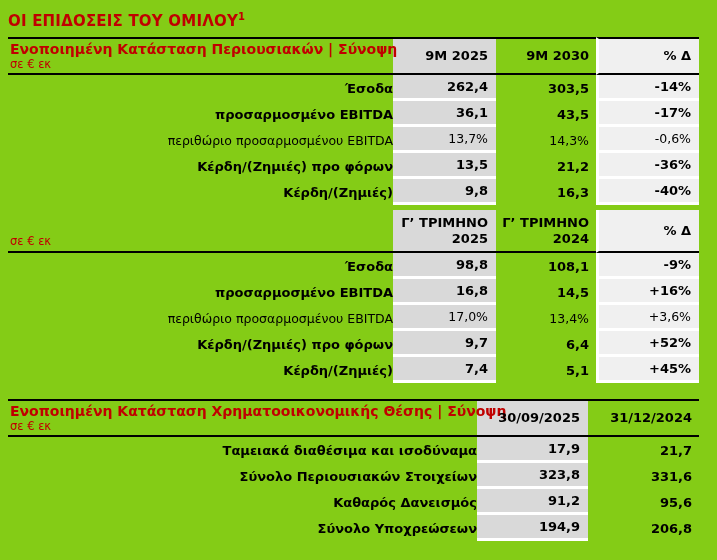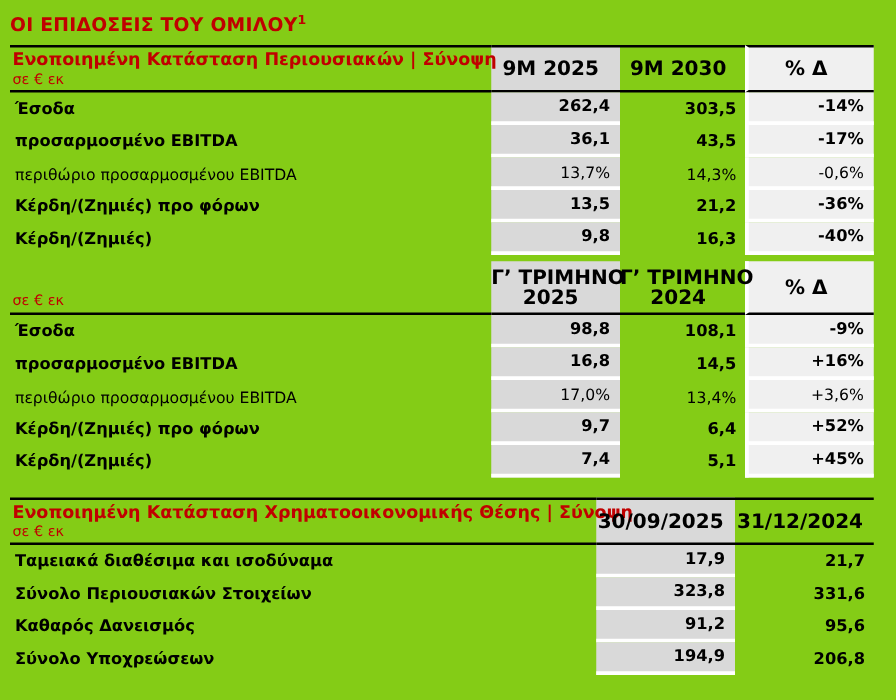--- a/index.html
+++ b/index.html
@@ -28,7 +28,7 @@
     text-align:left;padding-left:2px;
   }
   .colhead{
-    font-size:16px;font-weight:bold;text-align:center;line-height:16px;
+    font-size:13px;font-weight:bold;text-align:right;line-height:16px;
     white-space:nowrap;
   }
   .bg-gray{background:#d9d9d9;}

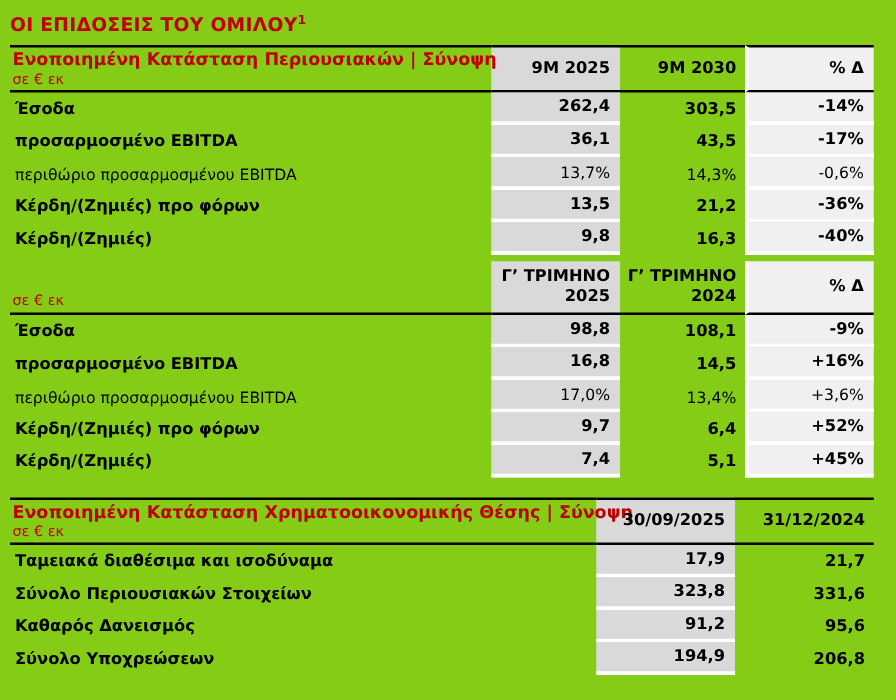--- a/index.html
+++ b/index.html
@@ -41,7 +41,7 @@
   
   tr.data{height:26px;}
   td.lbl{
-    font-size:13px;font-weight:bold;text-align:left;padding-left:4px;
+    font-size:13px;font-weight:bold;text-align:right;padding-left:4px;
     white-space:nowrap;
   }
   td.num{

